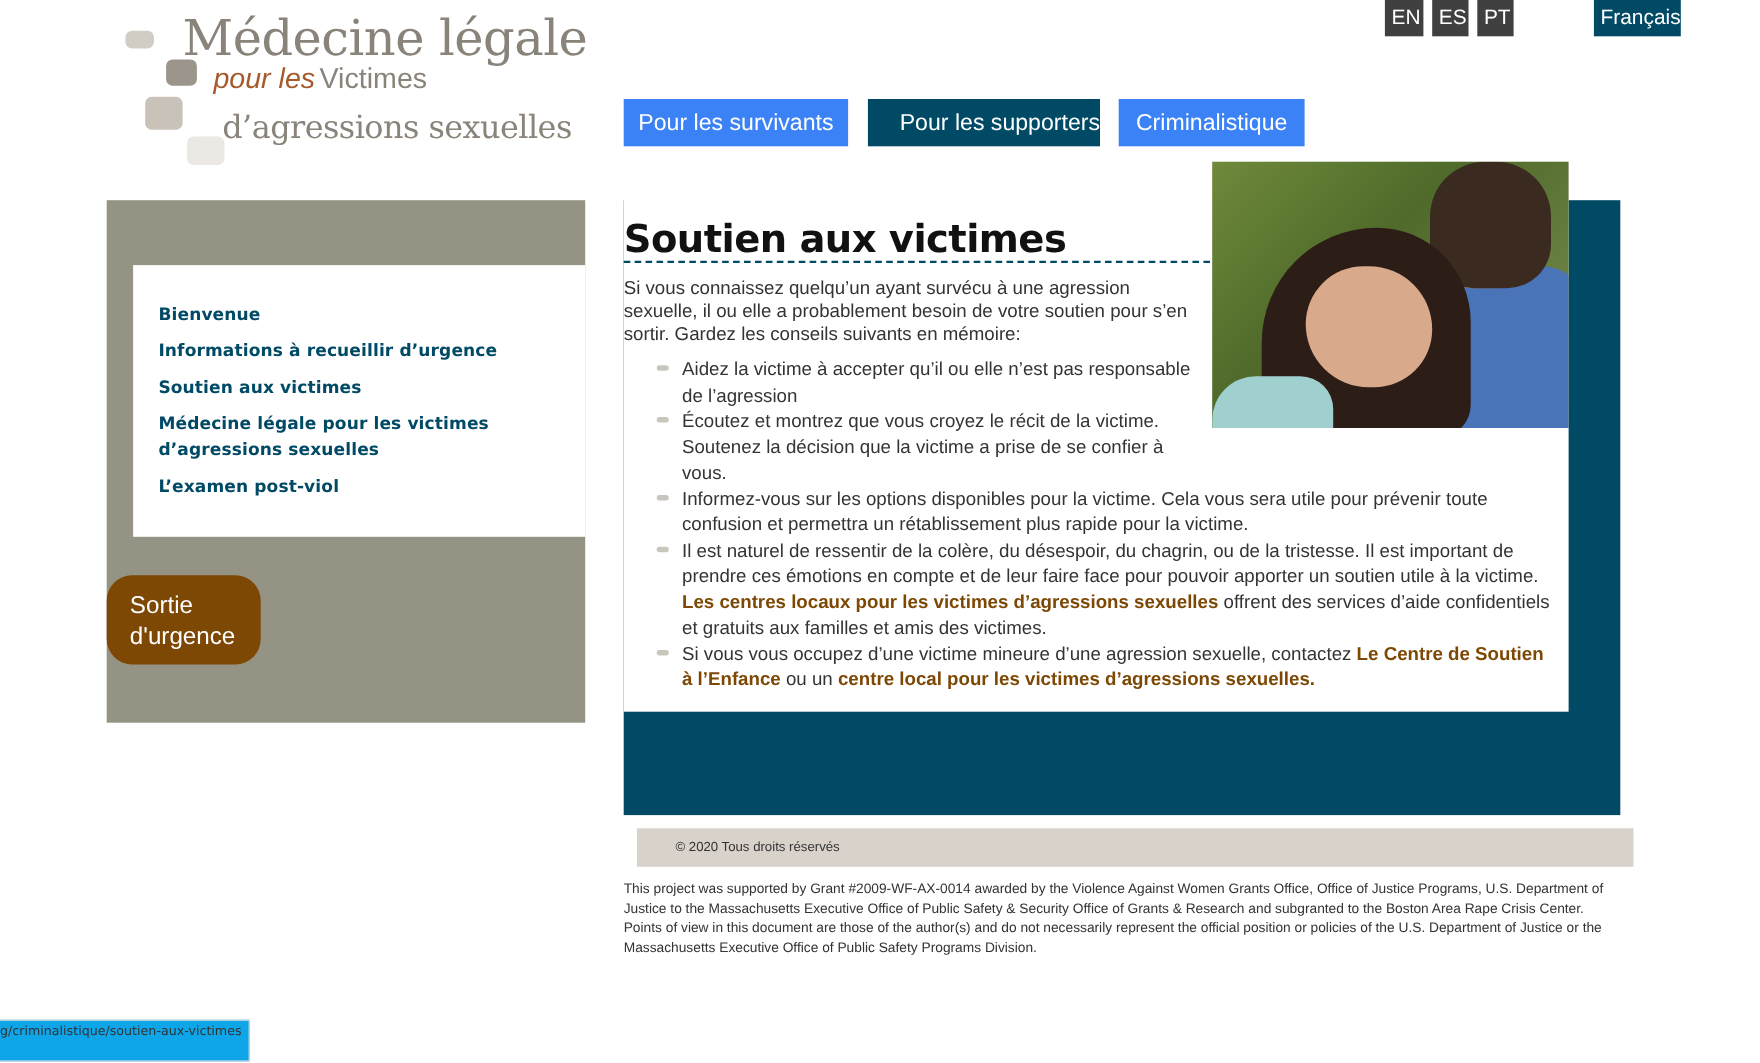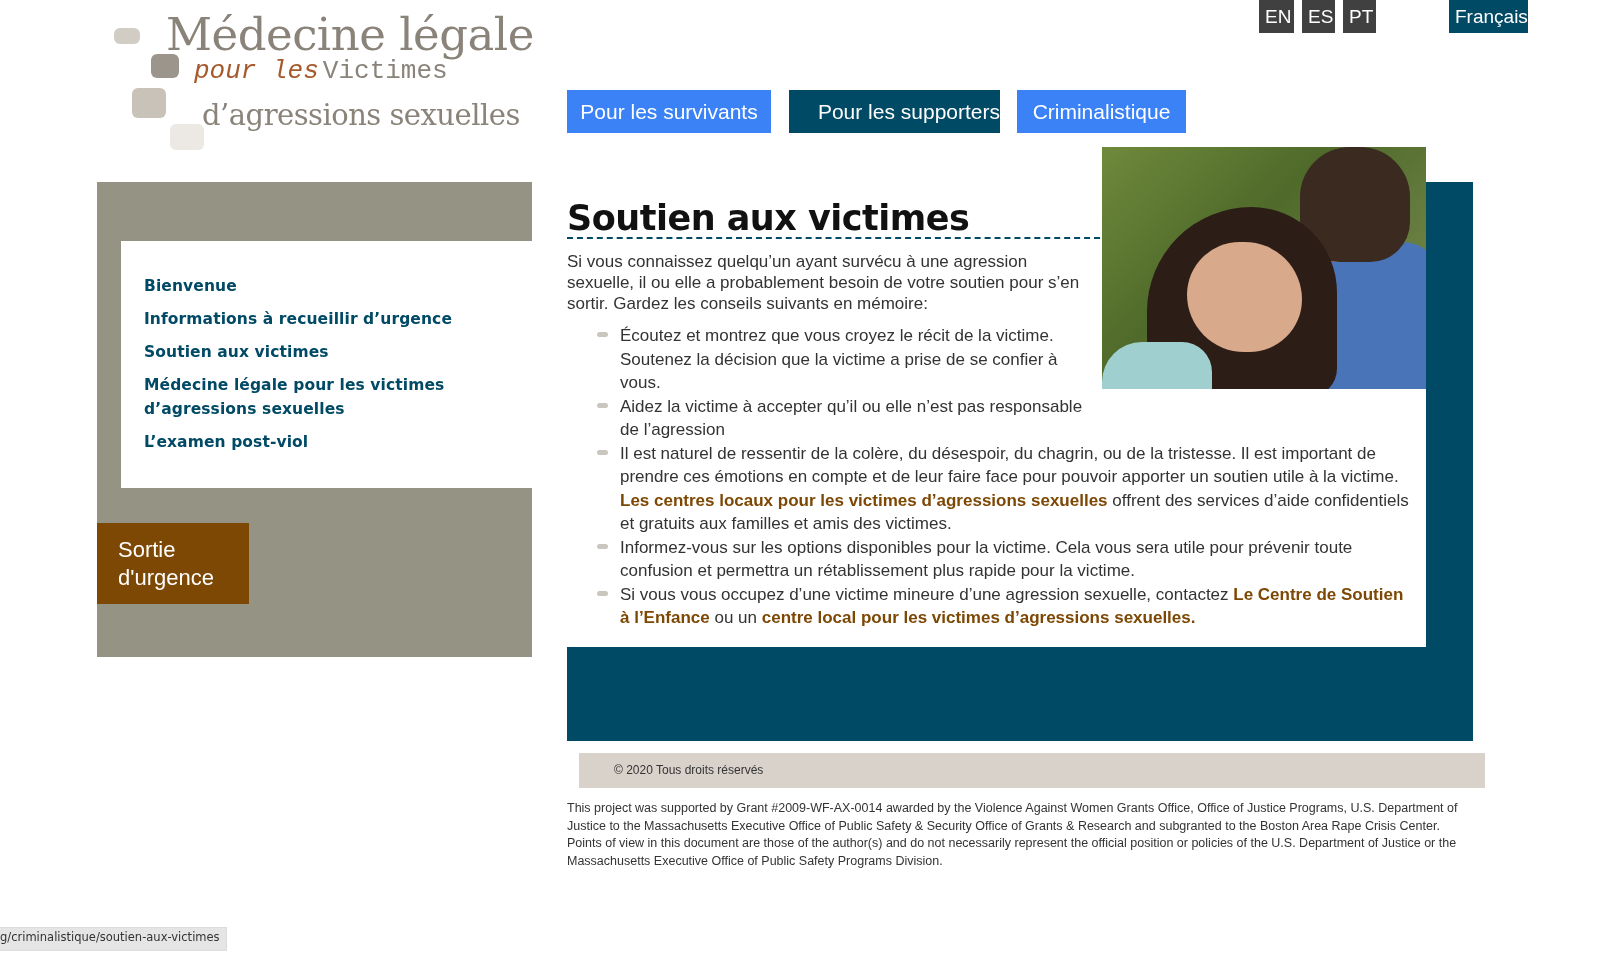--- a/index.html
+++ b/index.html
@@ -14,7 +14,7 @@
   .logo .sq3 { left: 24px; top: 84px; width: 34px; height: 30px; background: #c8c2b8; }
   .logo .sq4 { left: 62px; top: 120px; width: 34px; height: 26px; background: #ece8e3; }
   .logo .l1 { position: absolute; left: 58px; top: 4px; font-family: "DejaVu Serif", serif; font-size: 45px; color: #8a837a; letter-spacing: -0.5px; white-space: nowrap; }
-  .logo .l2 { position: absolute; left: 86px; top: 52px; font-family: Liberation Mono, monospace; font-size: 26px; color: #8a837a; white-space: nowrap; }
+  .logo .l2 { position: absolute; left: 86px; top: 52px; font-family: Liberation Sans, sans-serif; font-size: 26px; color: #8a837a; white-space: nowrap; }
   .logo .l2 em { color: #a65a2c; font-style: italic; margin-right: 4px; }
   .logo .l3 { position: absolute; left: 94px; top: 94px; font-family: "DejaVu Serif", serif; font-size: 29px; color: #8a837a; white-space: nowrap; letter-spacing: -0.5px; }
 

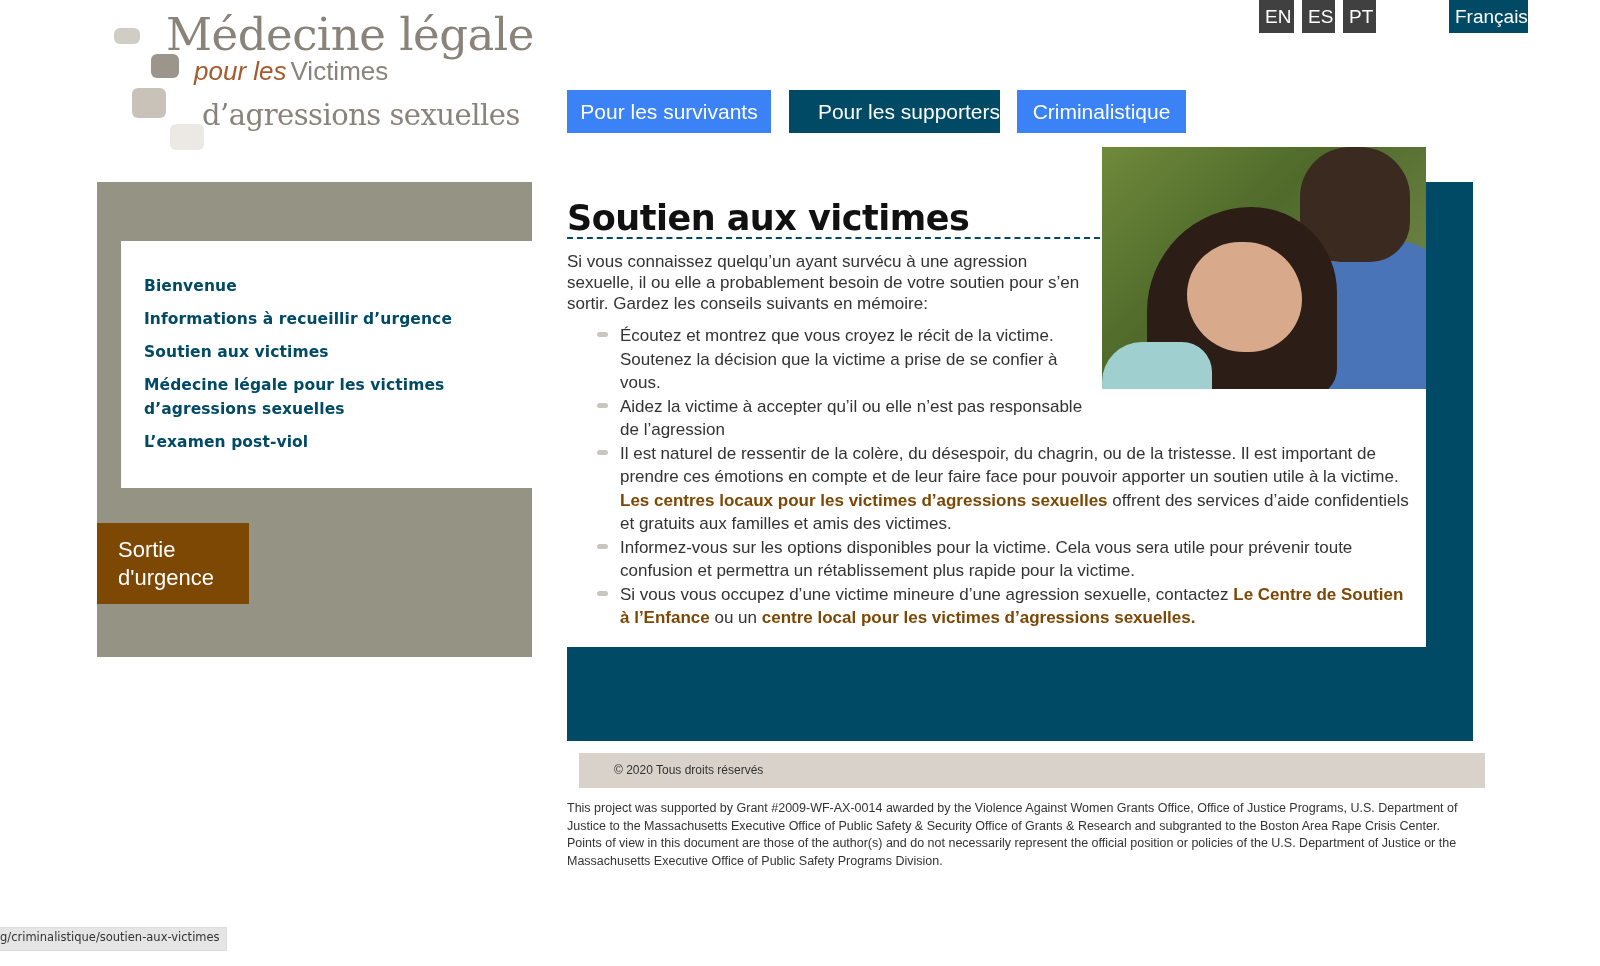--- a/index.html
+++ b/index.html
@@ -111,11 +111,11 @@
 <ul class="tips">
   <li class="narrow">
     <span class="bullet"></span>
-    <span>Écoutez et montrez que vous croyez le récit de la victime. Soutenez la décision que la victime a prise de se confier à vous.</span>
+    <span>Aidez la victime à accepter qu’il ou elle n’est pas responsable de l’agression</span>
   </li>
   <li class="narrow">
     <span class="bullet"></span>
-    <span>Aidez la victime à accepter qu’il ou elle n’est pas responsable de l’agression</span>
+    <span>Écoutez et montrez que vous croyez le récit de la victime. Soutenez la décision que la victime a prise de se confier à vous.</span>
   </li>
   <li>
     <span class="bullet"></span>

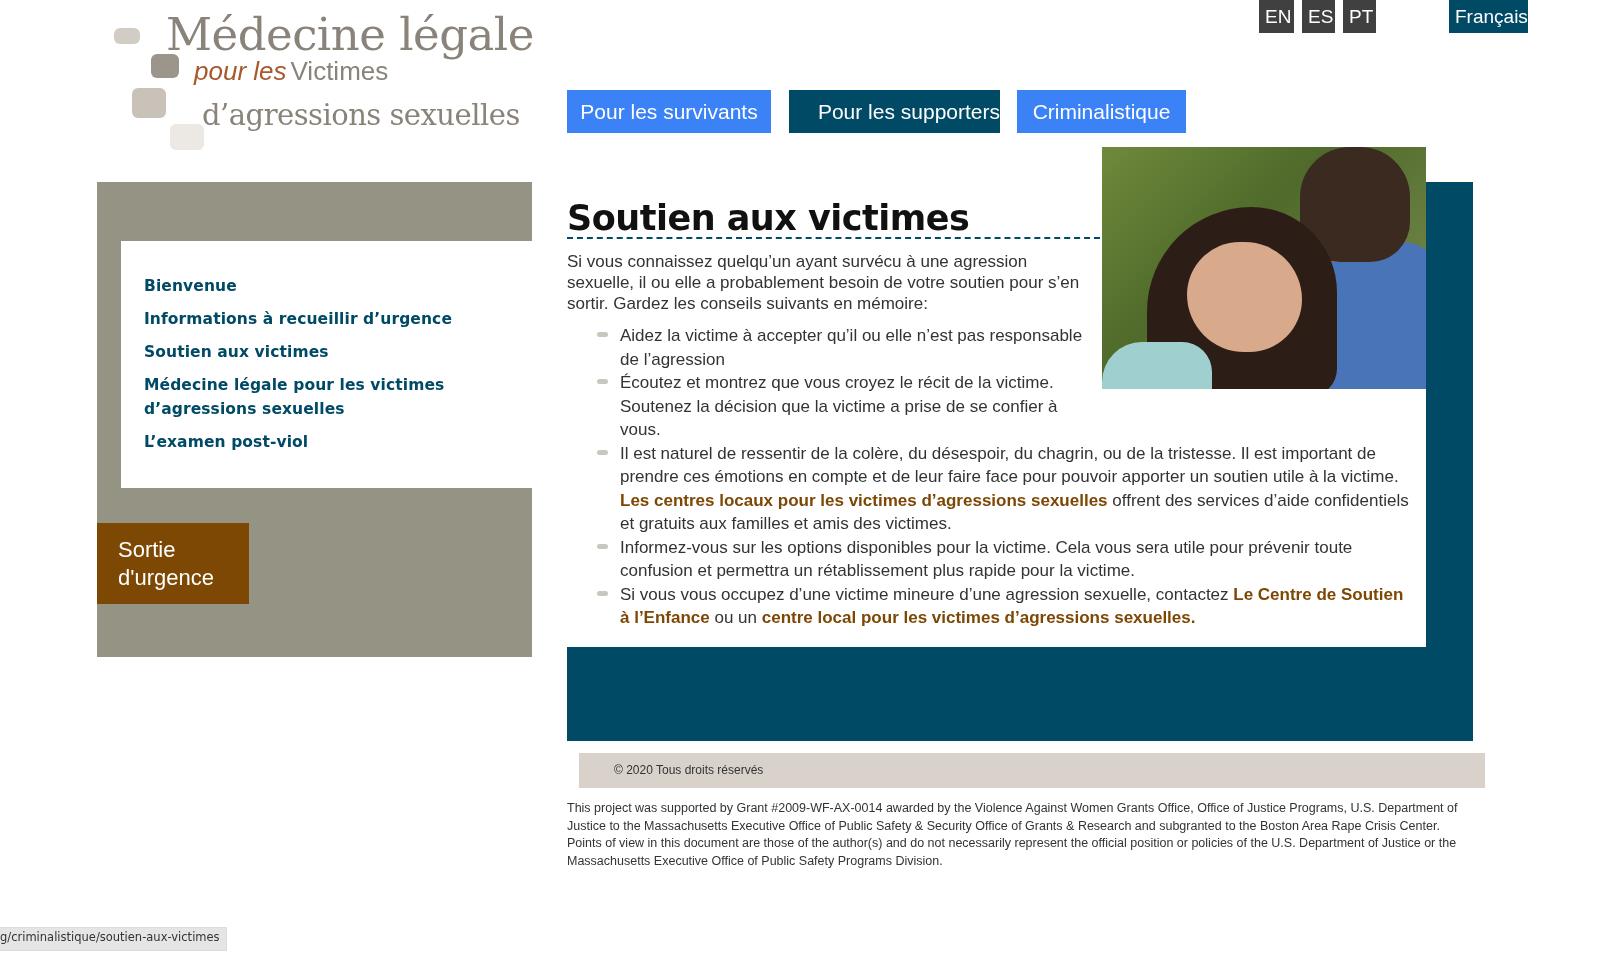--- a/index.html
+++ b/index.html
@@ -119,11 +119,11 @@
   </li>
   <li>
     <span class="bullet"></span>
-    <span>Il est naturel de ressentir de la colère, du désespoir, du chagrin, ou de la tristesse. Il est important de prendre ces émotions en compte et de leur faire face pour pouvoir apporter un soutien utile à la victime. </span><a>Les centres locaux pour les victimes d’agressions sexuelles</a><span> offrent des services d’aide confidentiels et gratuits aux familles et amis des victimes.</span>
+    <span>Informez-vous sur les options disponibles pour la victime. Cela vous sera utile pour prévenir toute confusion et permettra un rétablissement plus rapide pour la victime.</span>
   </li>
   <li>
     <span class="bullet"></span>
-    <span>Informez-vous sur les options disponibles pour la victime. Cela vous sera utile pour prévenir toute confusion et permettra un rétablissement plus rapide pour la victime.</span>
+    <span>Il est naturel de ressentir de la colère, du désespoir, du chagrin, ou de la tristesse. Il est important de prendre ces émotions en compte et de leur faire face pour pouvoir apporter un soutien utile à la victime. </span><a>Les centres locaux pour les victimes d’agressions sexuelles</a><span> offrent des services d’aide confidentiels et gratuits aux familles et amis des victimes.</span>
   </li>
   <li>
     <span class="bullet"></span>

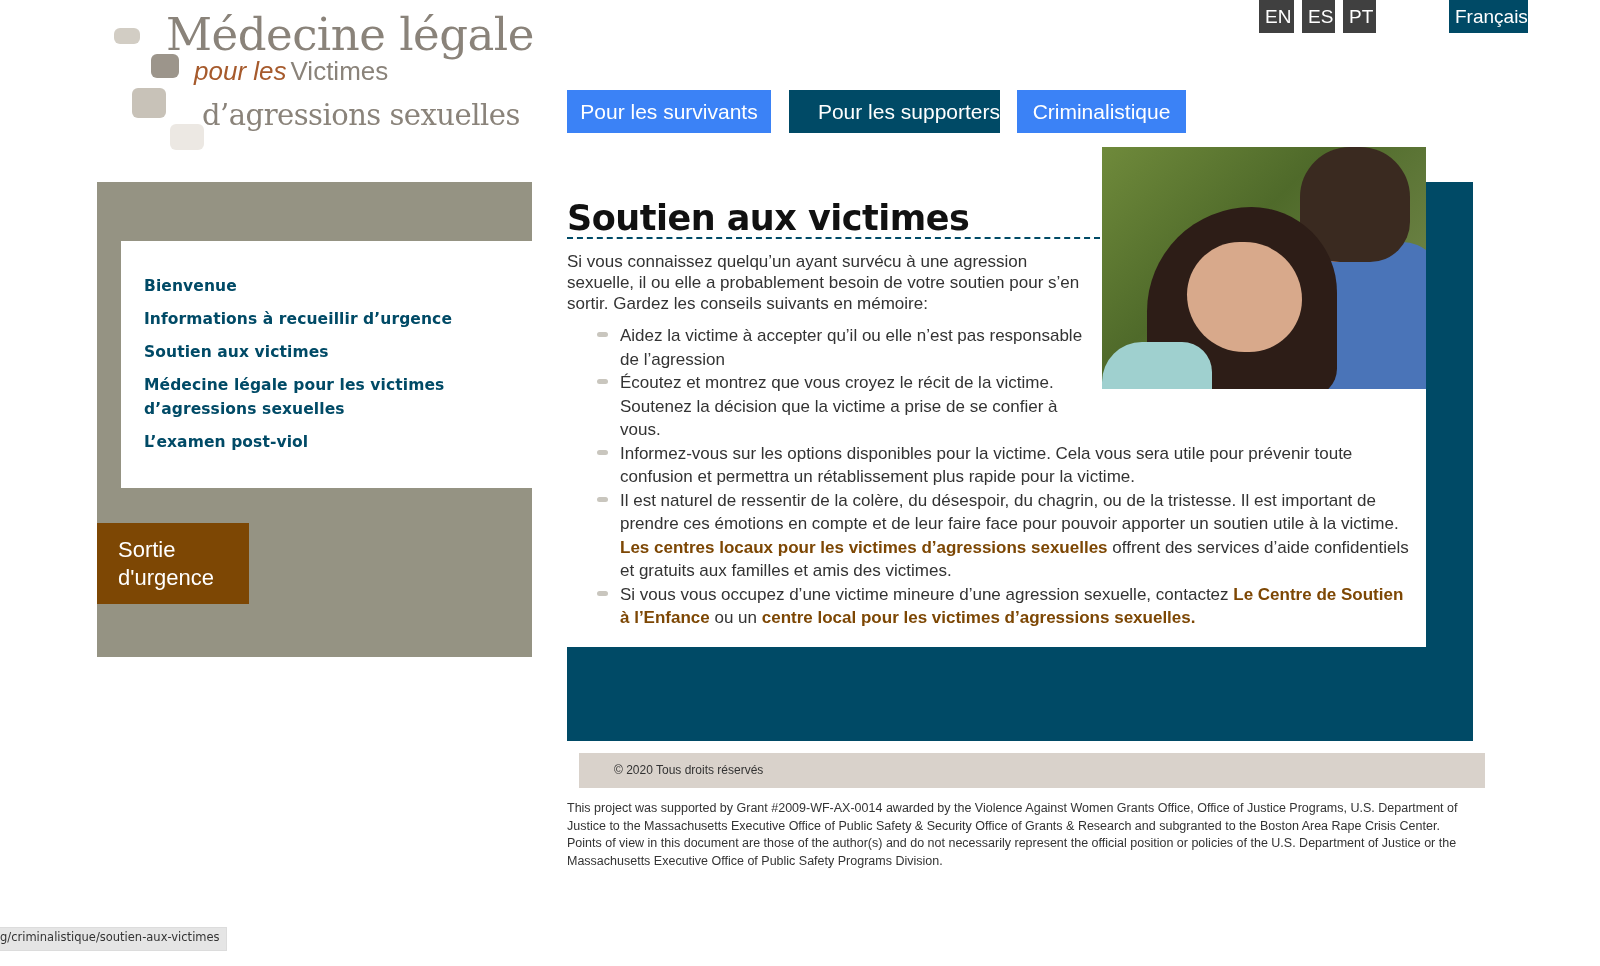--- a/index.html
+++ b/index.html
@@ -91,7 +91,7 @@
   <a style="width:330px;">Médecine légale pour les victimes d’agressions sexuelles</a>
   <a>L’examen post-viol</a>
 </nav>
-<div class="exit-btn" style="width:152px;">Sortie d'urgence</div>
+<div class="exit-btn" style="width:140px;border-radius:23px;">Sortie d'urgence</div>
 
 <div class="content-bluebg"></div>
 <div class="content-white"></div>

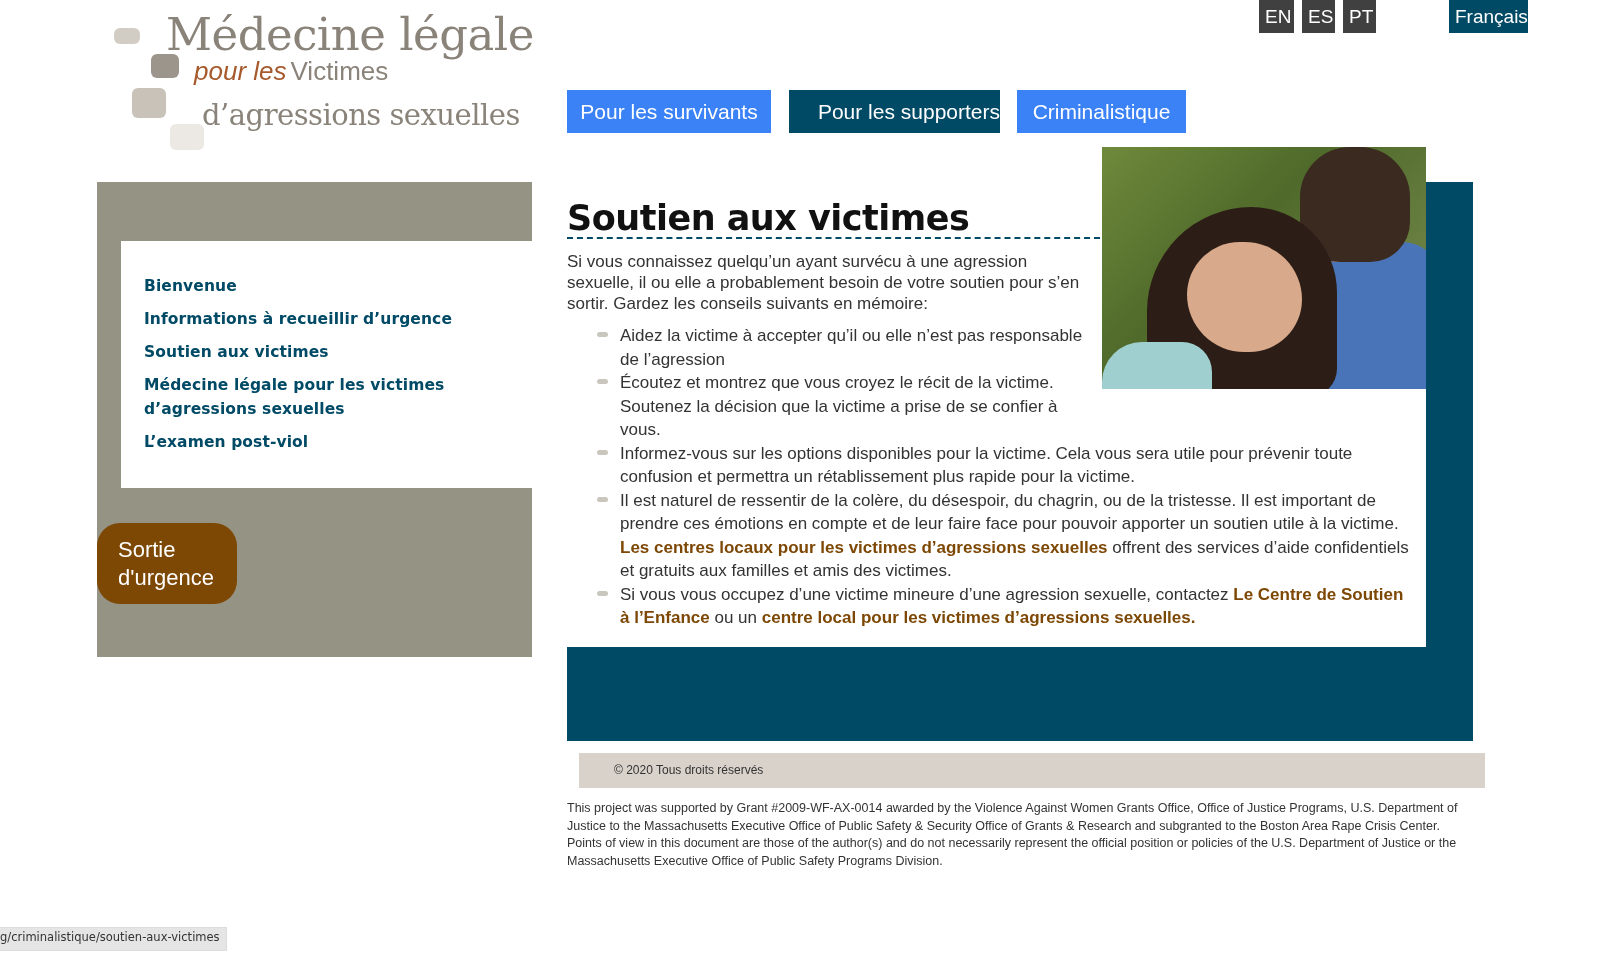--- a/index.html
+++ b/index.html
@@ -59,7 +59,7 @@
   .grant { position: absolute; left: 567px; top: 800px; width: 906px; font-family: "Liberation Sans", sans-serif; font-size: 12.5px; line-height: 17.6px; color: #333; }
 
   
-  .statusbar { position: absolute; left: 0; top: 927px; height: 24px; padding: 0 6px 0 0; border: 1px solid #dcdcdc; border-left: none; background: #e5e5e5; font-family: "DejaVu Sans", sans-serif; font-size: 11.5px; line-height: 18px; color: #333; white-space: nowrap; }
+  .statusbar { position: absolute; left: 0; top: 927px; height: 38px; padding: 0 6px 0 0; border: 1px solid #dcdcdc; border-left: none; background: #0ea5e9; font-family: "DejaVu Sans", sans-serif; font-size: 11.5px; line-height: 18px; color: #333; white-space: nowrap; }
 </style>
 </head>
 <body>

